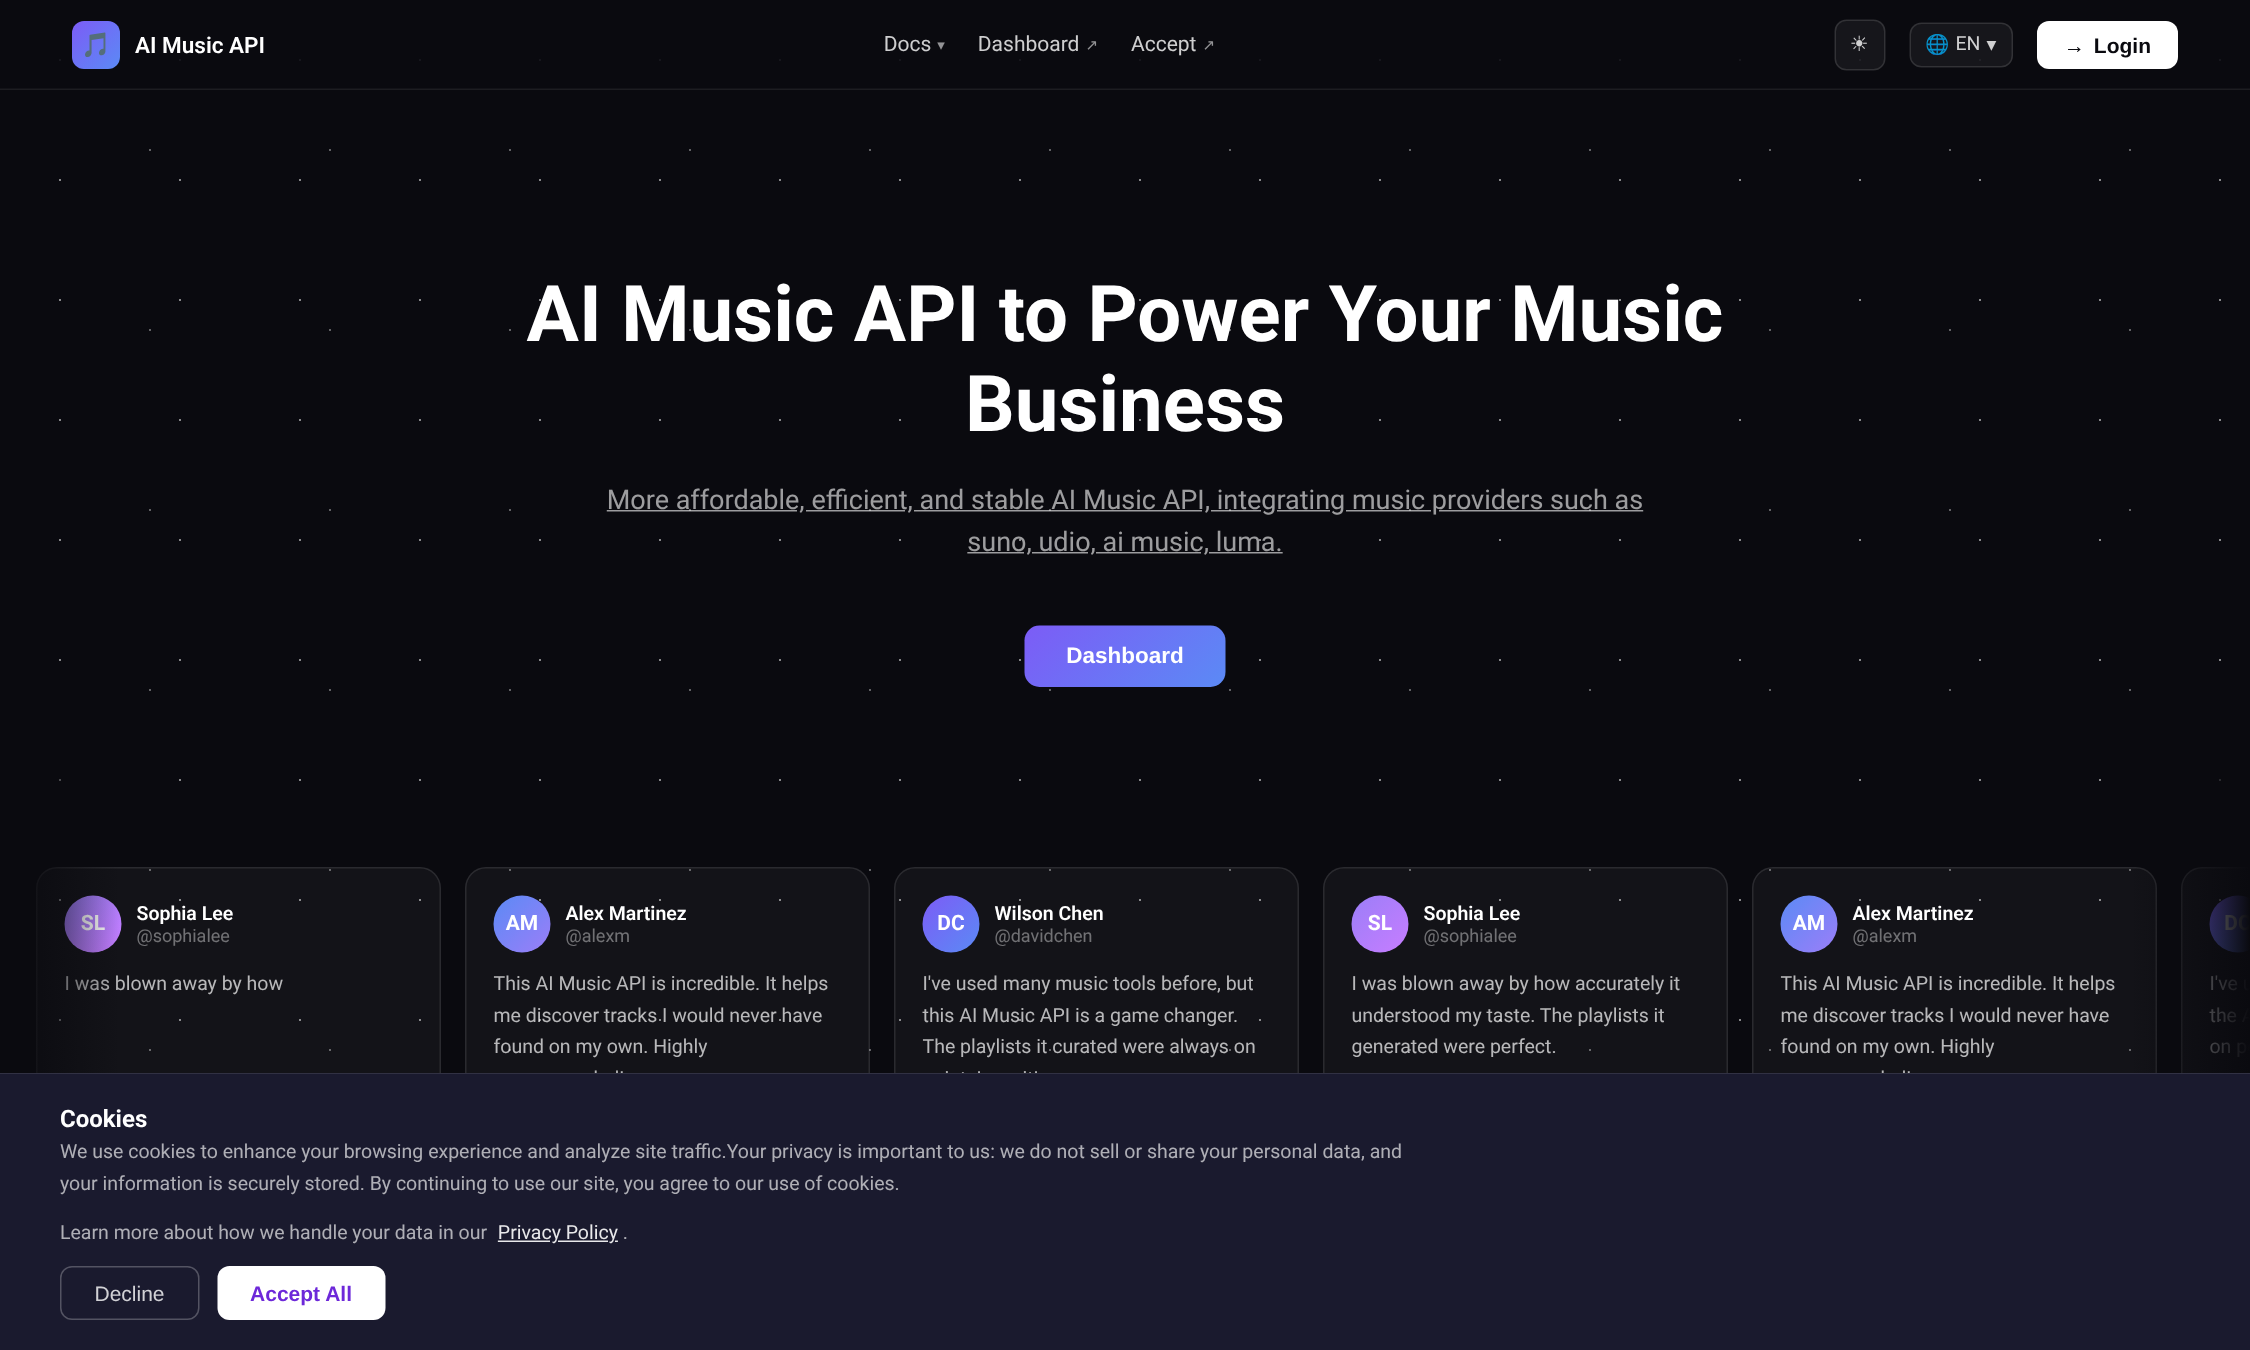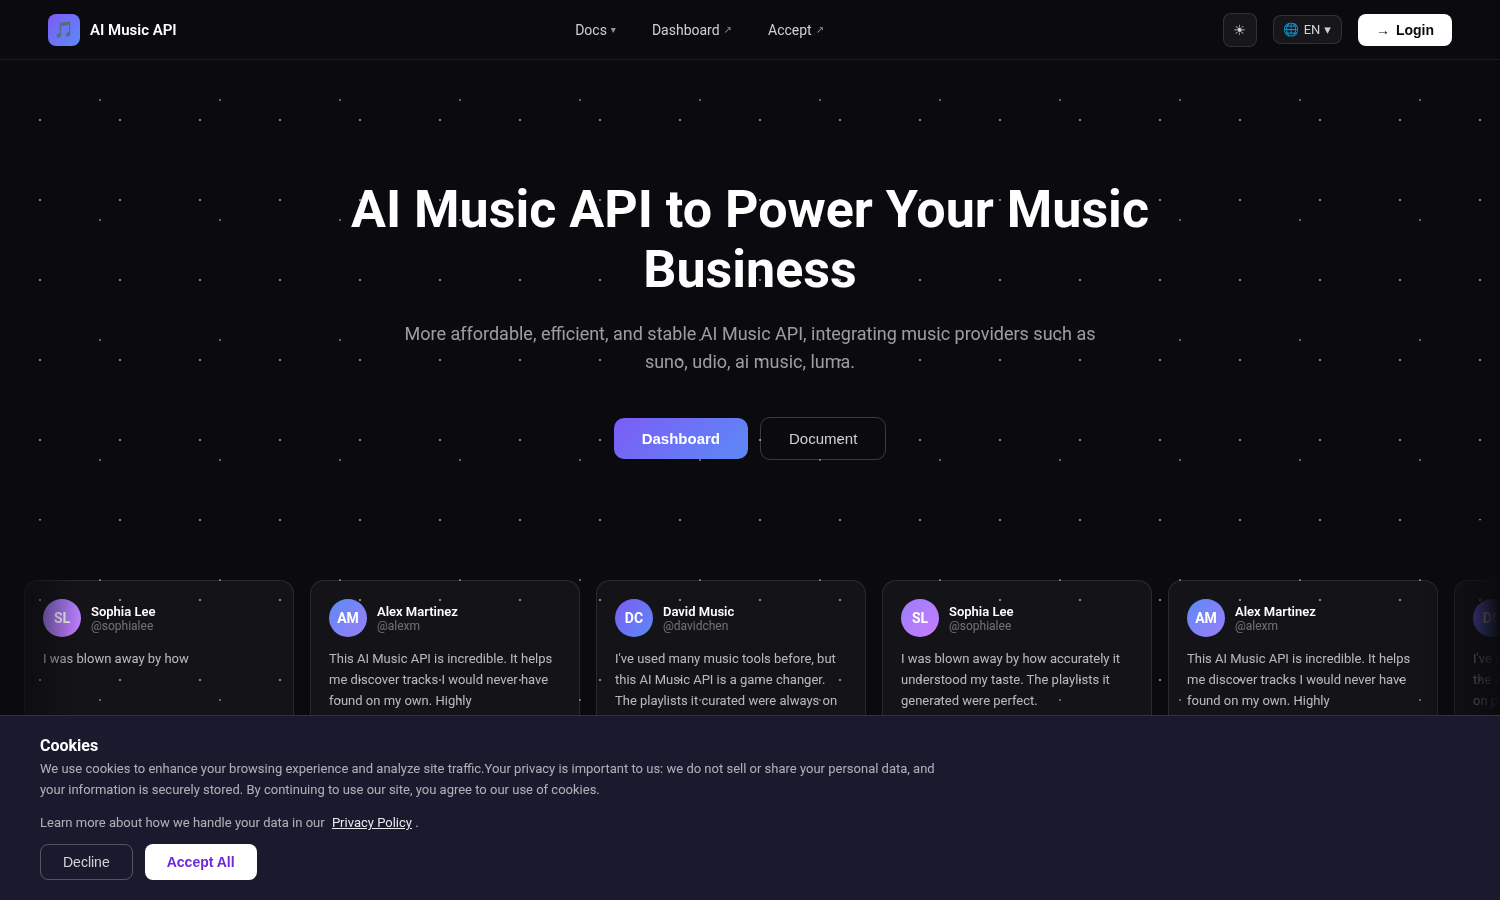--- a/index.html
+++ b/index.html
@@ -66,7 +66,7 @@
     .nav-center {
       display: flex;
       align-items: center;
-      gap: 36px;
+      gap: 22px;
     }
     .nav-link {
       font-size: 14px;

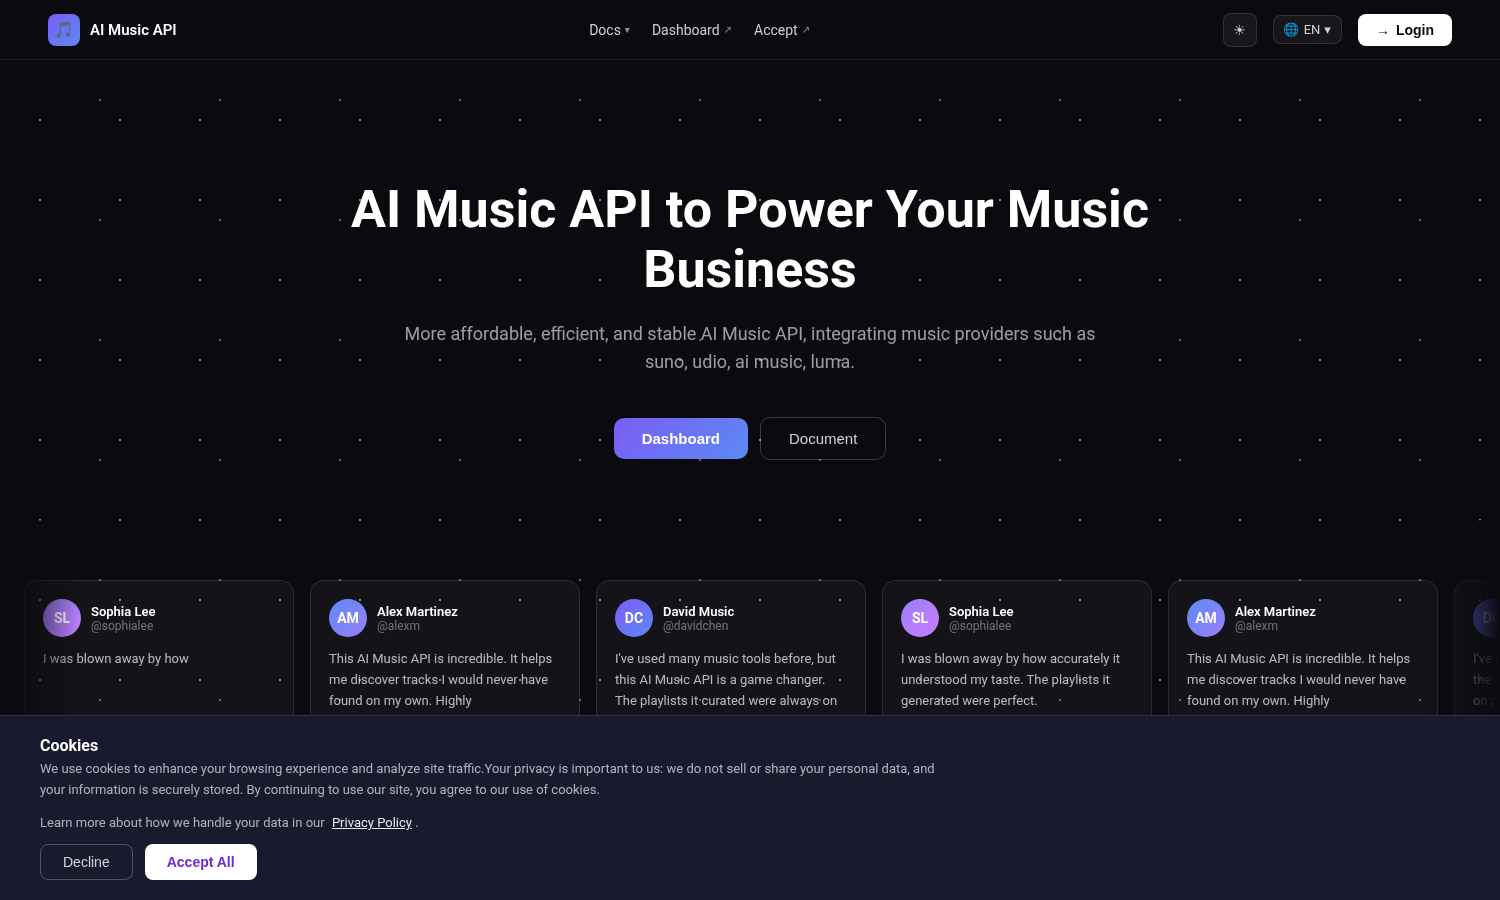--- a/index.html
+++ b/index.html
@@ -148,6 +148,7 @@
       line-height: 1.6;
       max-width: 700px;
       margin: 0 auto 40px;
+      text-decoration: underline;
     }
     .hero-buttons {
       display: flex;

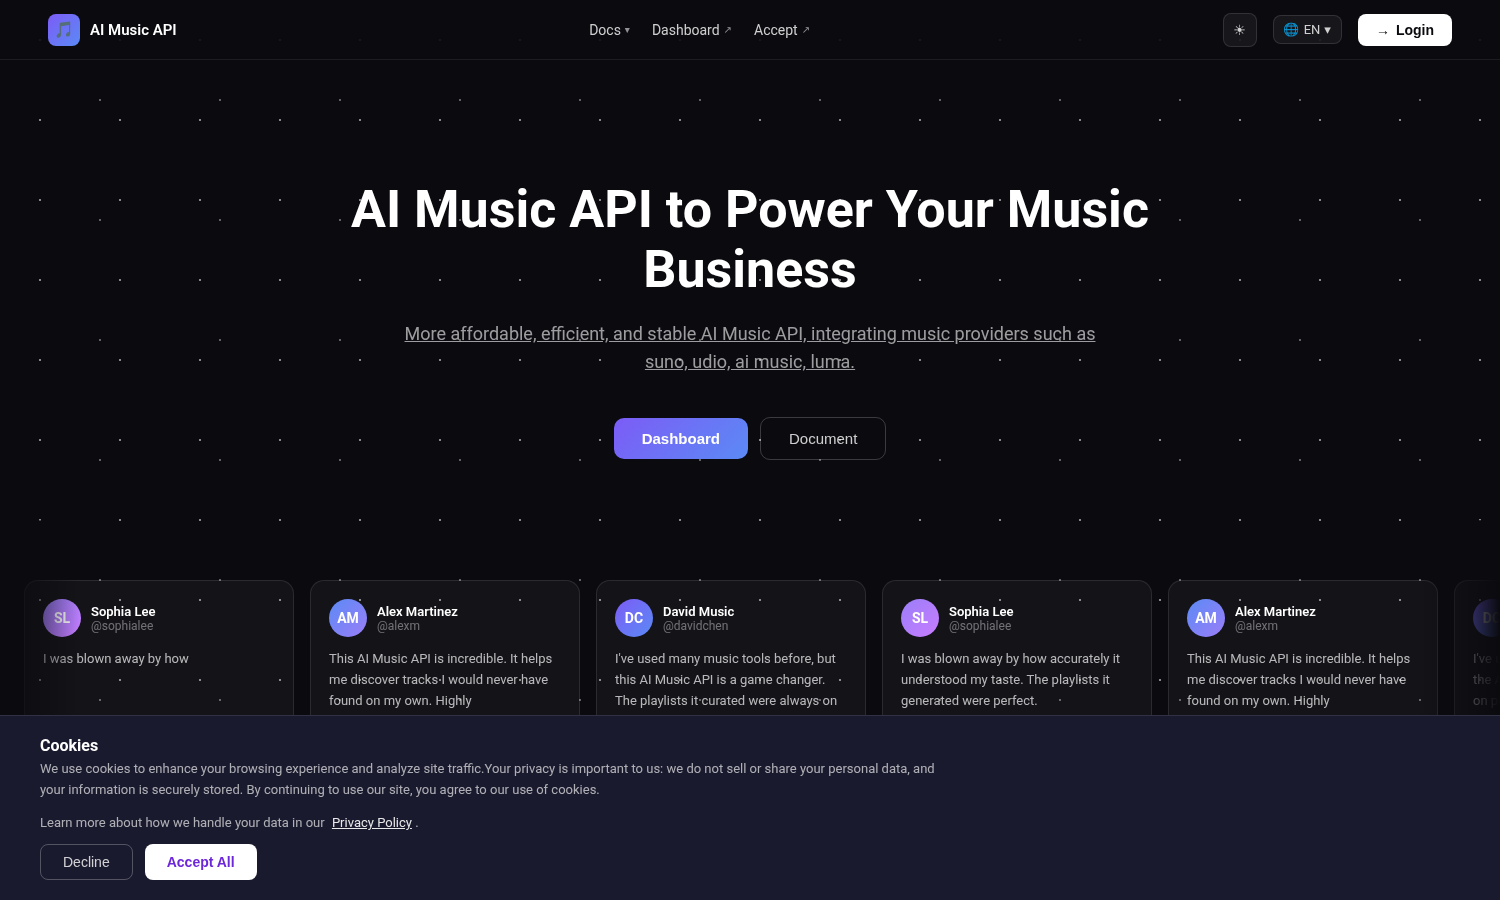--- a/index.html
+++ b/index.html
@@ -355,7 +355,6 @@
   <p class="hero-subtitle">More affordable, efficient, and stable AI Music API, integrating music providers such as suno, udio, ai music, luma.</p>
   <div class="hero-buttons">
     <button class="btn-dashboard">Dashboard</button>
-    <button class="btn-document">Document</button>
   </div>
 </section>
 

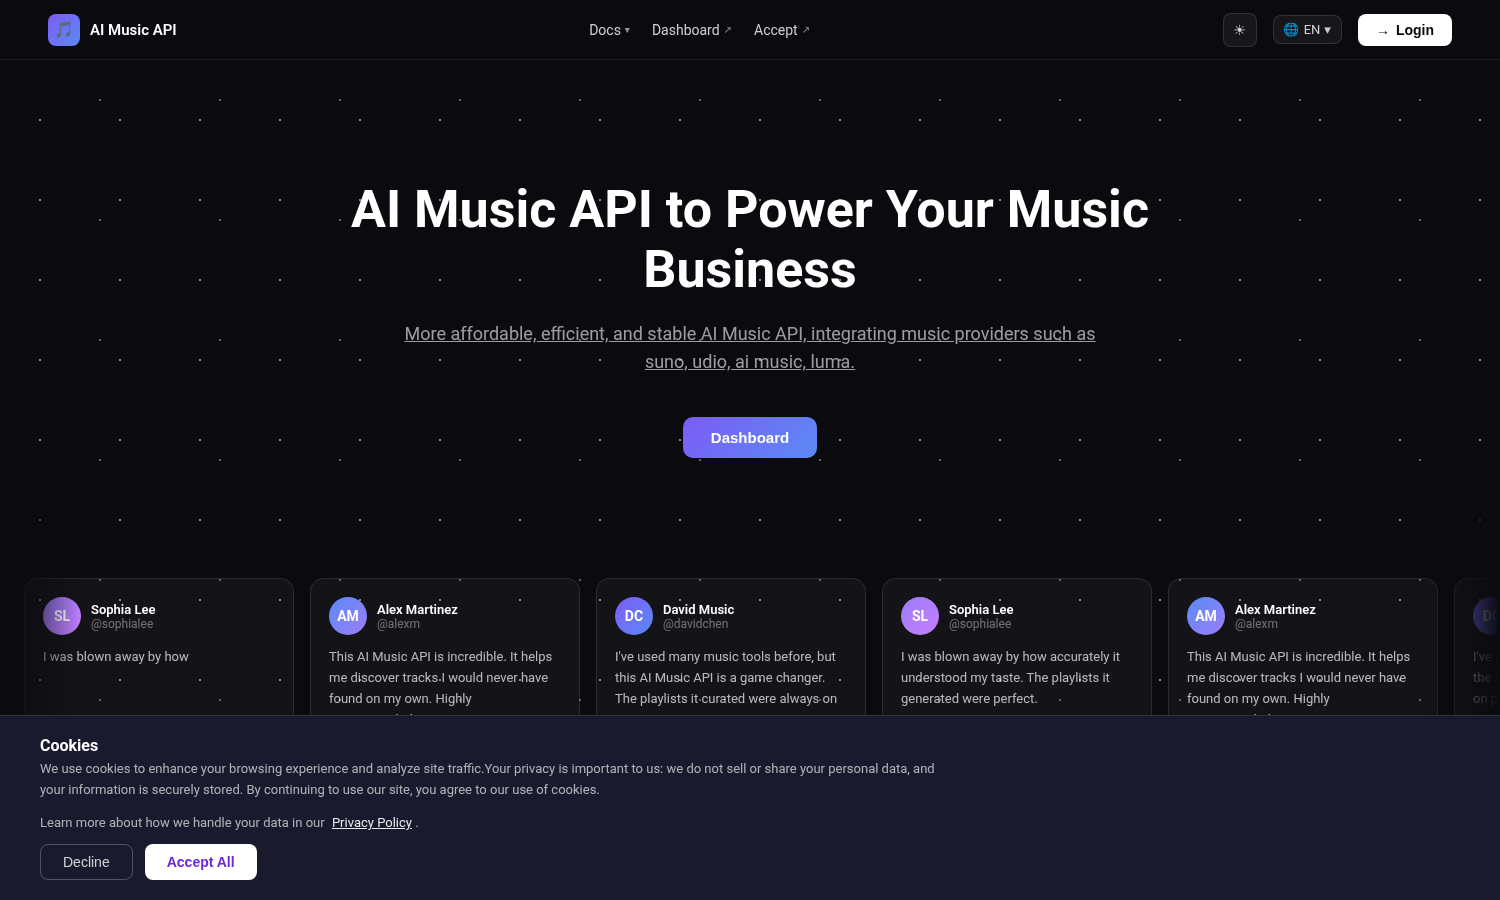--- a/index.html
+++ b/index.html
@@ -384,7 +384,7 @@
       <div class="card-header">
         <div class="avatar avatar-dc">DC</div>
         <div>
-          <div class="card-user-name">David Music</div>
+          <div class="card-user-name">Wilson Chen</div>
           <div class="card-user-handle">@davidchen</div>
         </div>
       </div>

